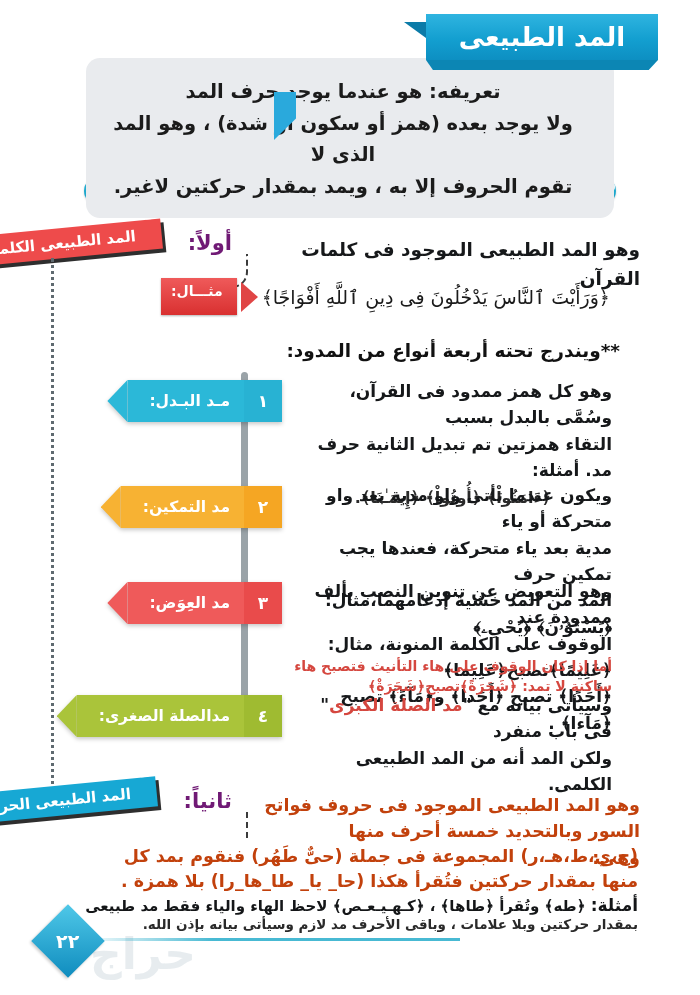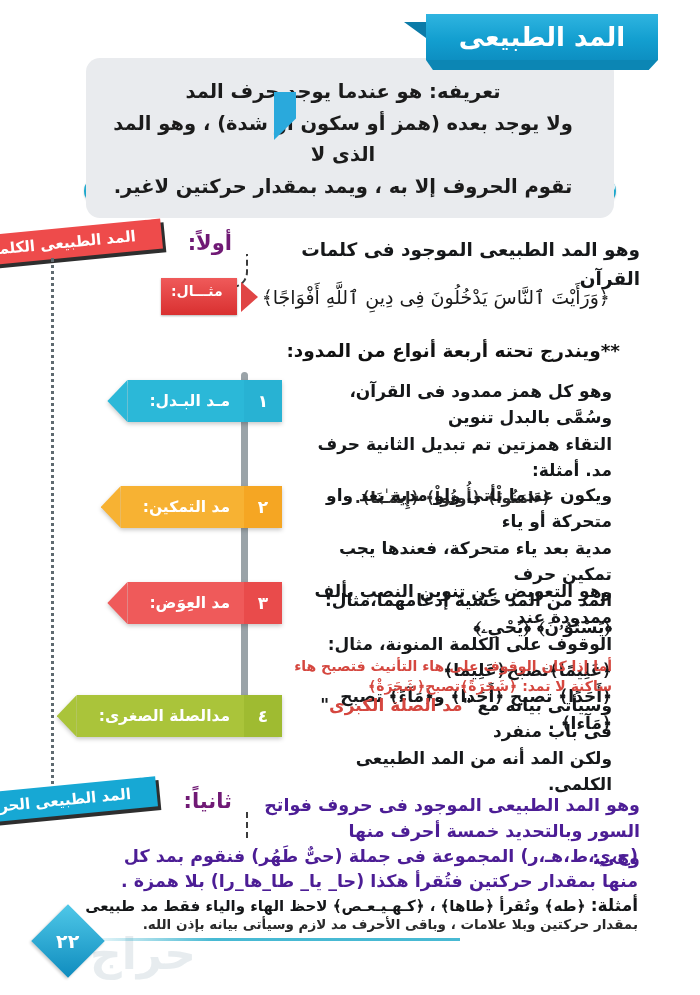--- a/index.html
+++ b/index.html
@@ -255,7 +255,7 @@
     <div class="tip"></div>
   </div>
   <div class="body-txt" style="top:378px;right:88px;width:318px;">
-    <div>وهو كل همز ممدود فى القرآن، وسُمَّى بالبدل تنوين</div>
+    <div>وهو كل همز ممدود فى القرآن، وسُمَّى بالبدل بسبب</div>
     <div>التقاء همزتين تم تبديل الثانية حرف مد. أمثلة:</div>
     <div class="examples" style="text-align:center;margin-top:3px;">﴿ءَامَنُواْ﴾ ﴿أُوتُواْ﴾ ﴿إِيمَـٰنَا﴾.</div>
   </div>

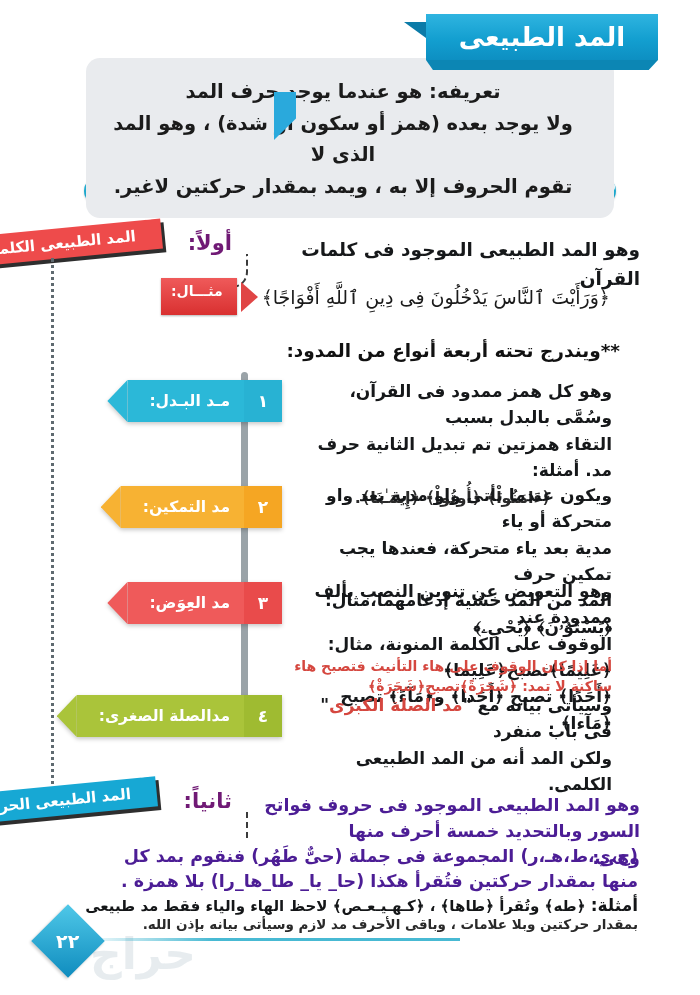--- a/index.html
+++ b/index.html
@@ -170,7 +170,7 @@
   
   .bottom-txt{
     position:absolute;text-align:right;
-    font-size:17.5px;line-height:1.55;color:#4c1d95;font-weight:bold;
+    font-size:17.5px;line-height:1.55;color:#c2410c;font-weight:bold;
   }
   .amthila-line{
     position:absolute;font-size:15px;color:#141618;font-weight:bold;

